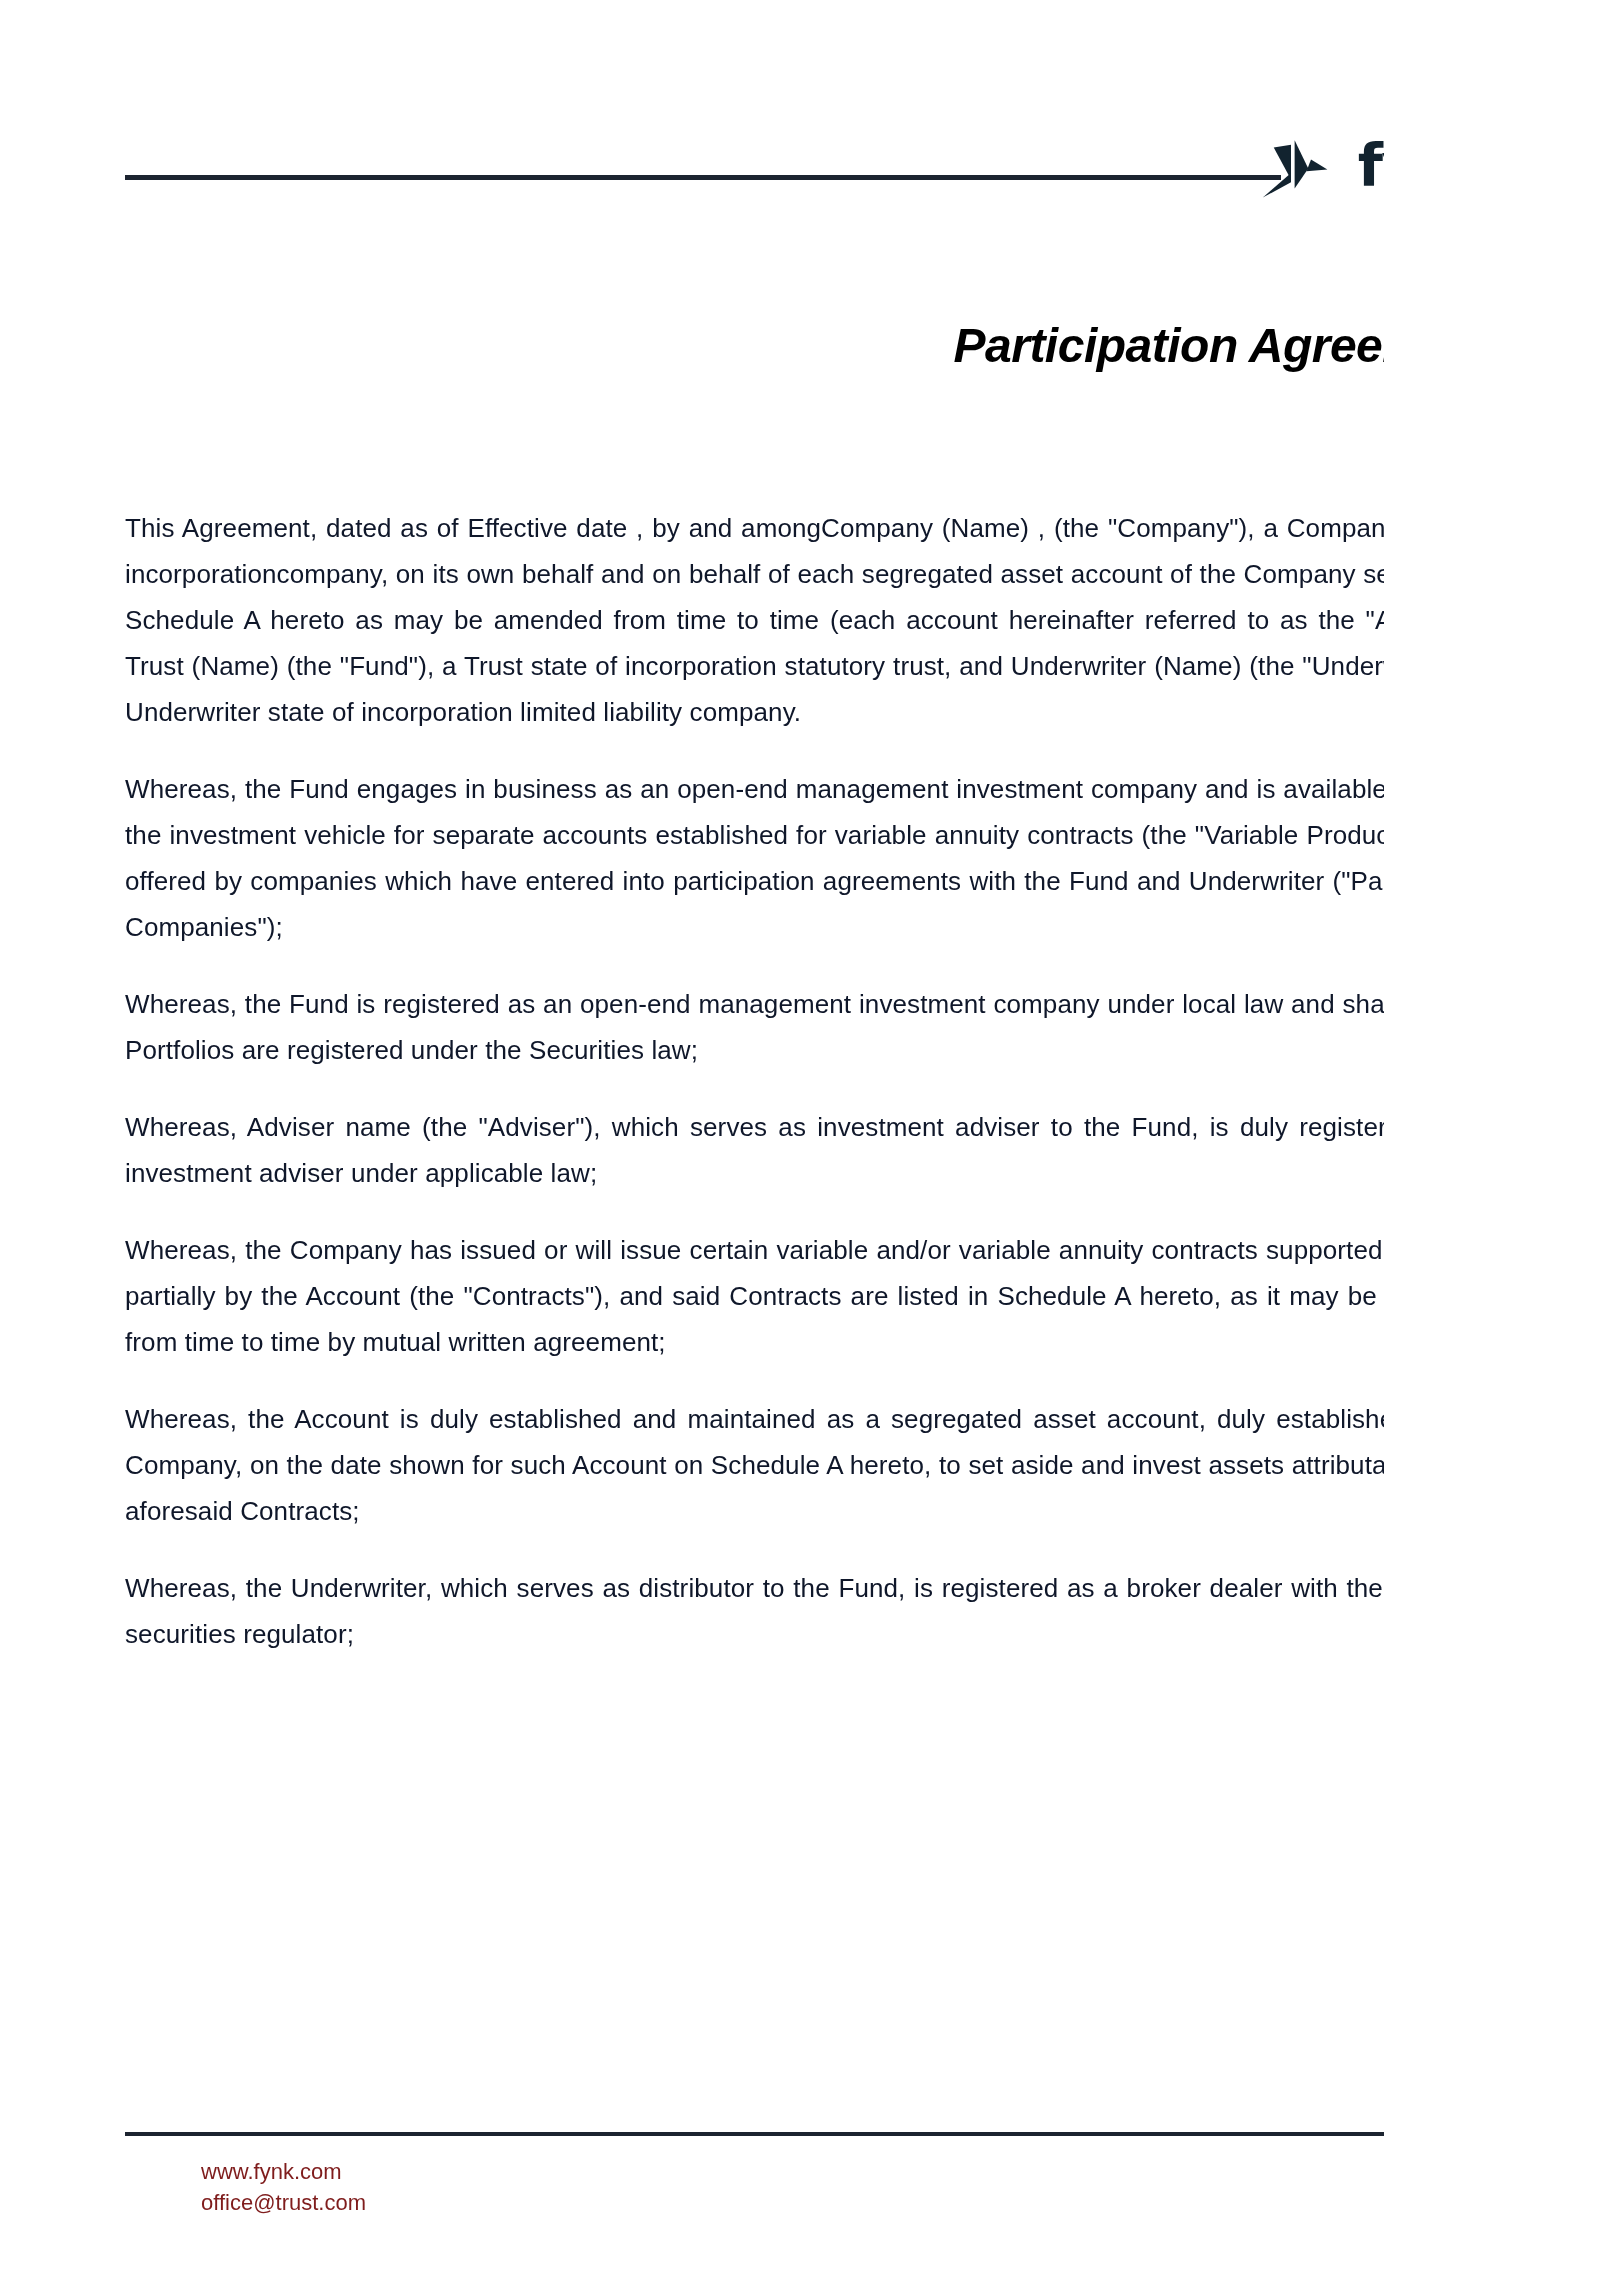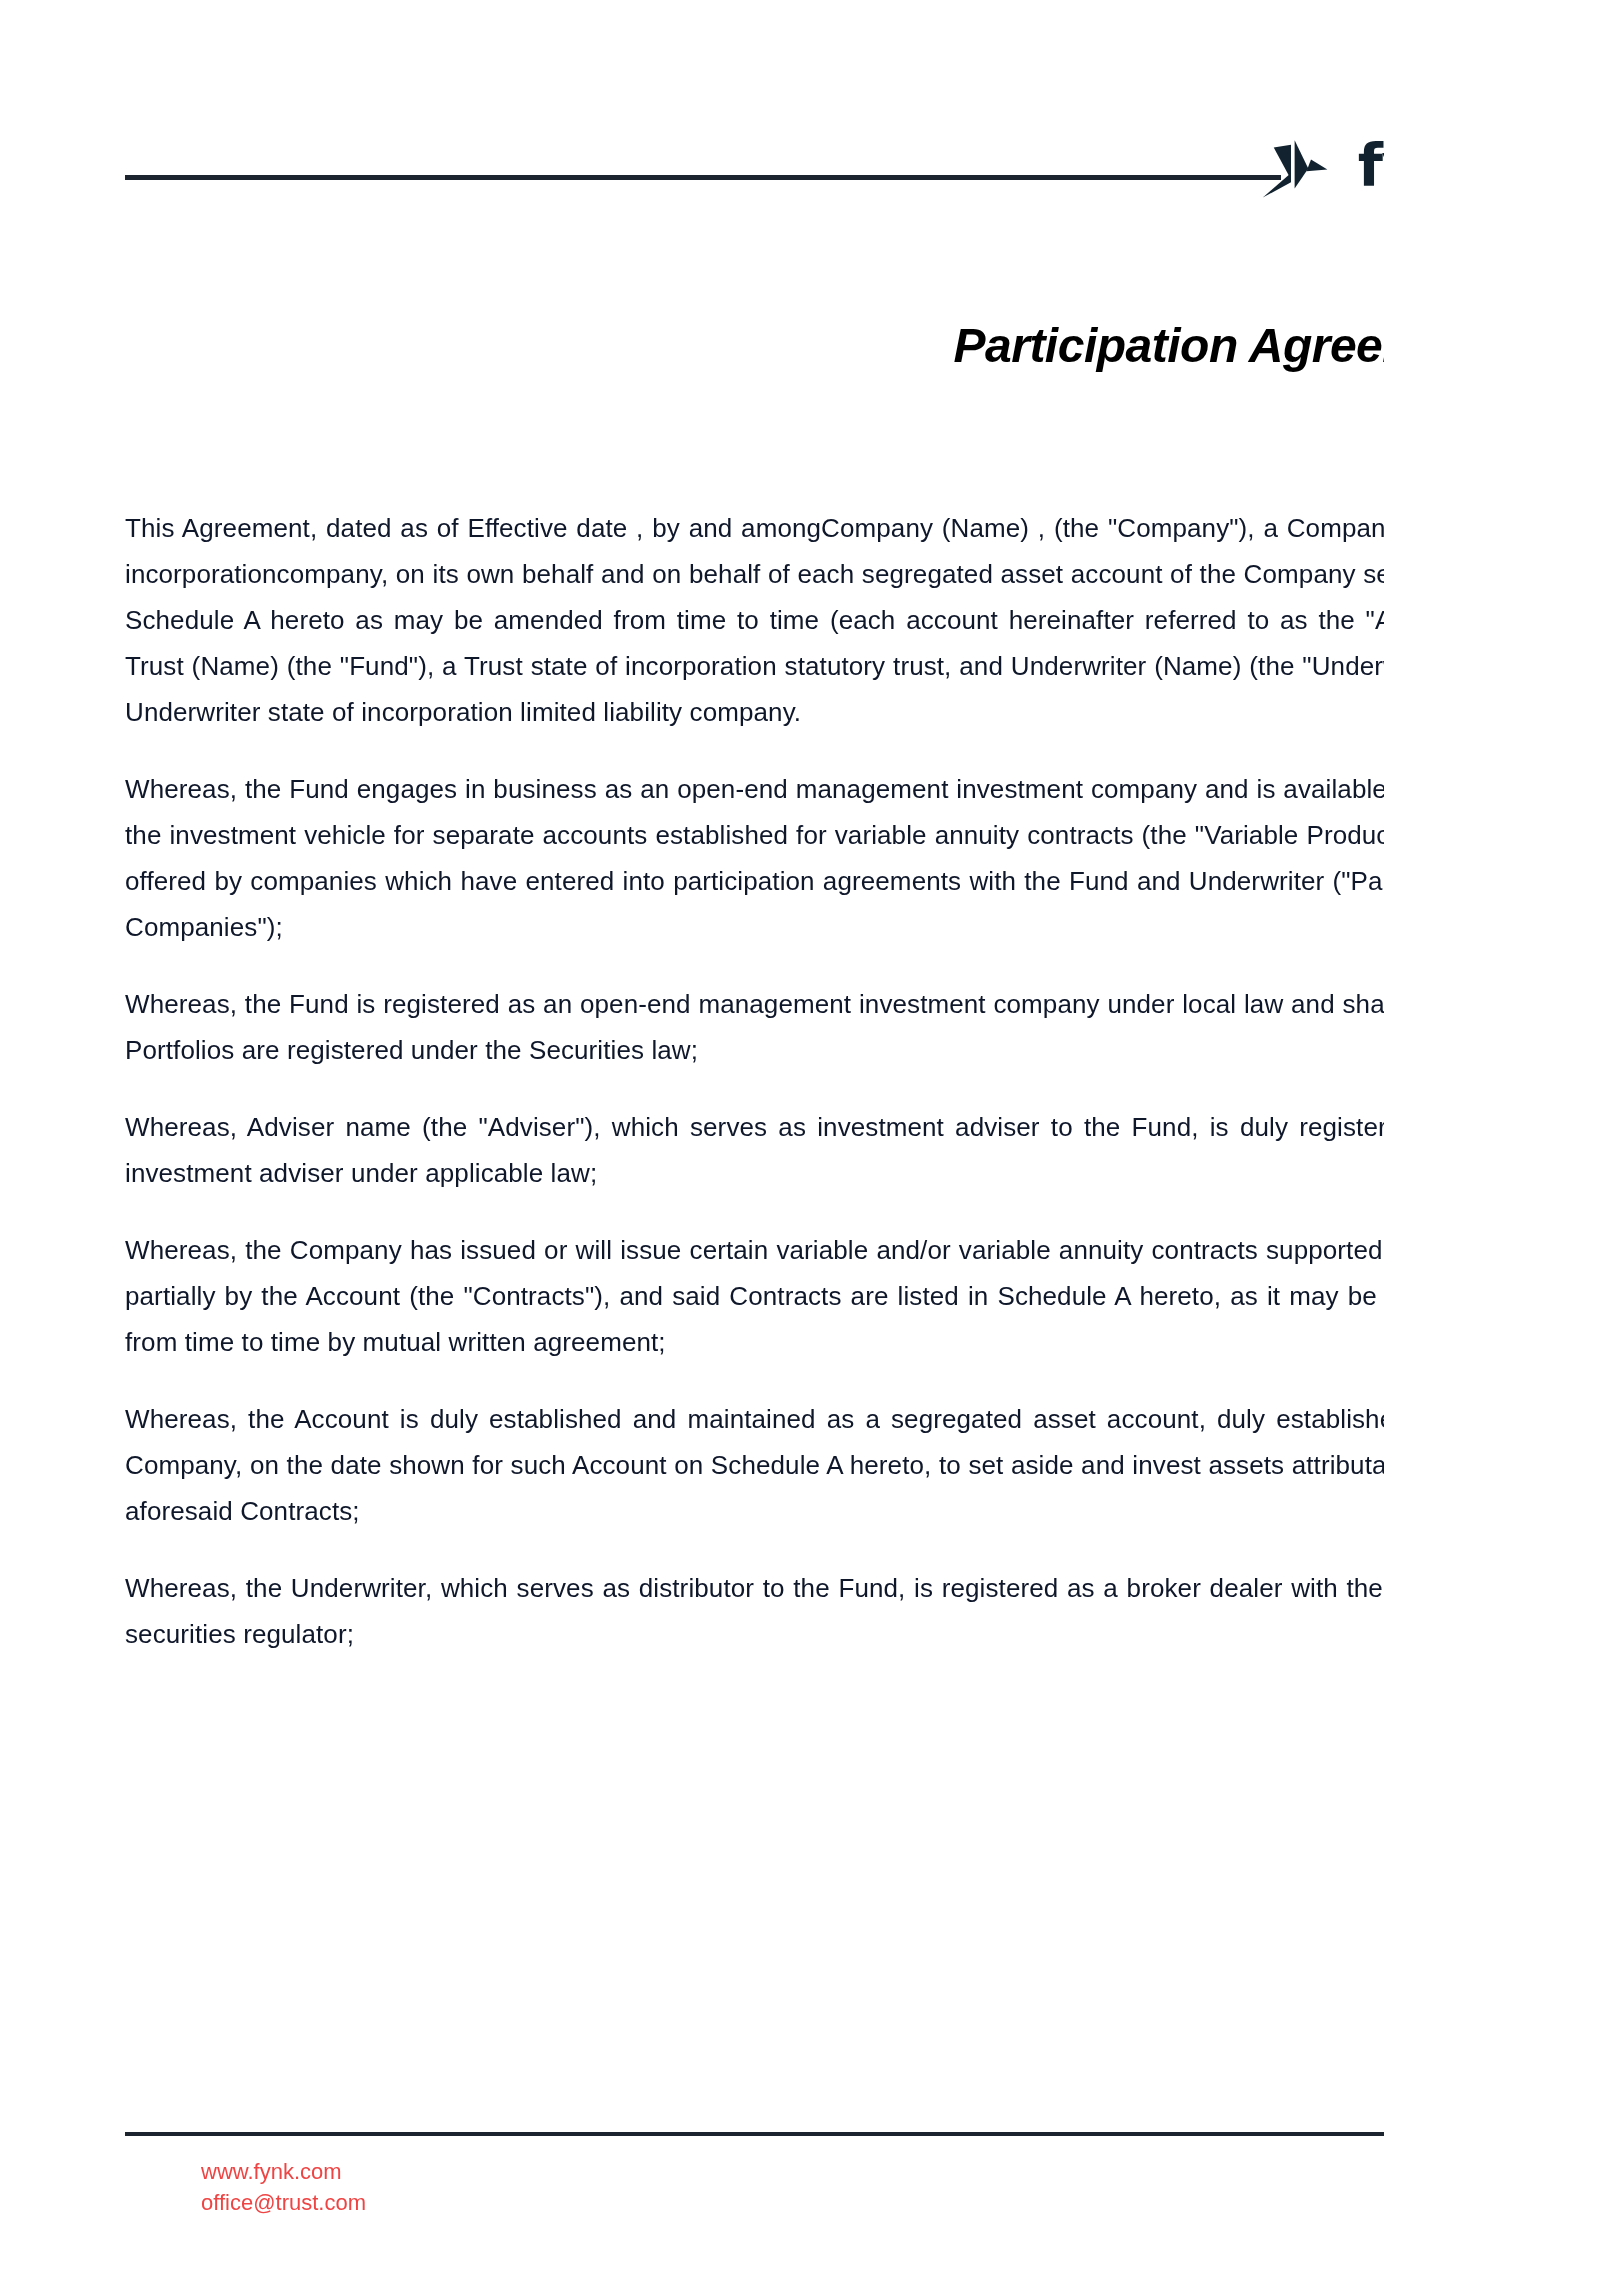--- a/index.html
+++ b/index.html
@@ -114,7 +114,7 @@
   .footer-line {
     font-size: 22px;
     line-height: 31px;
-    color: #ef4444;
+    color: #7f1d1d;
   }
 </style>
 </head>

